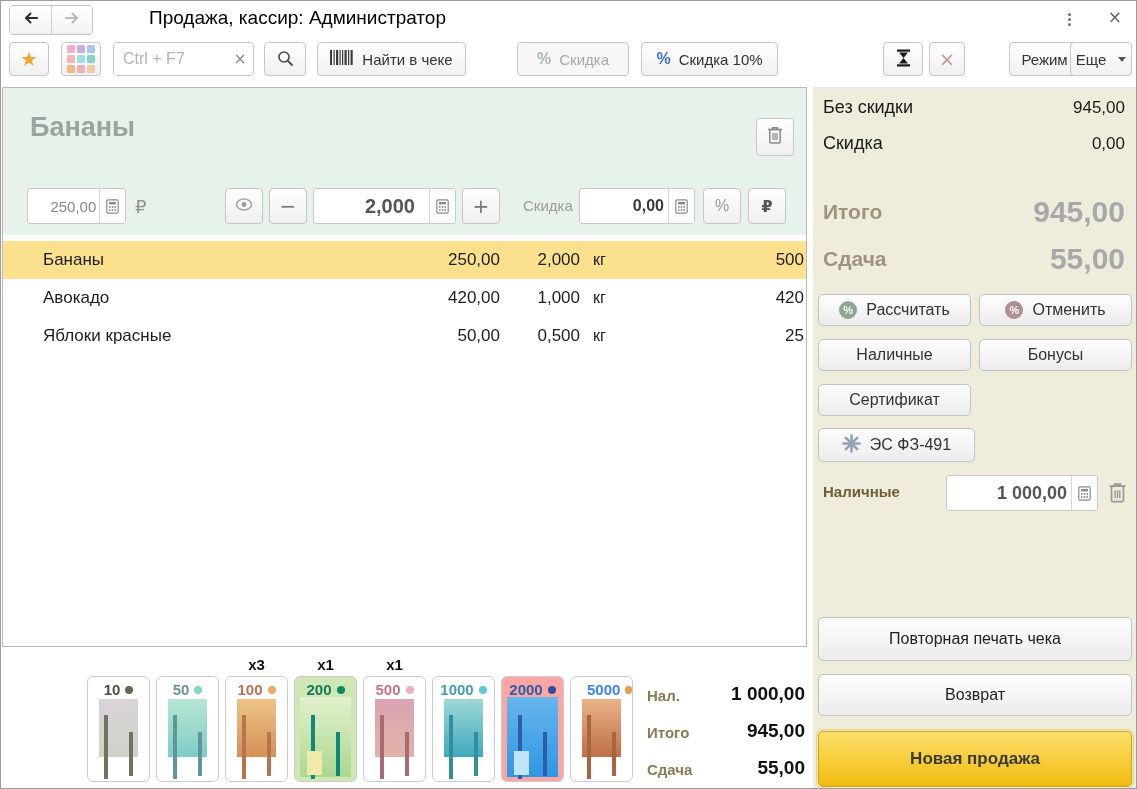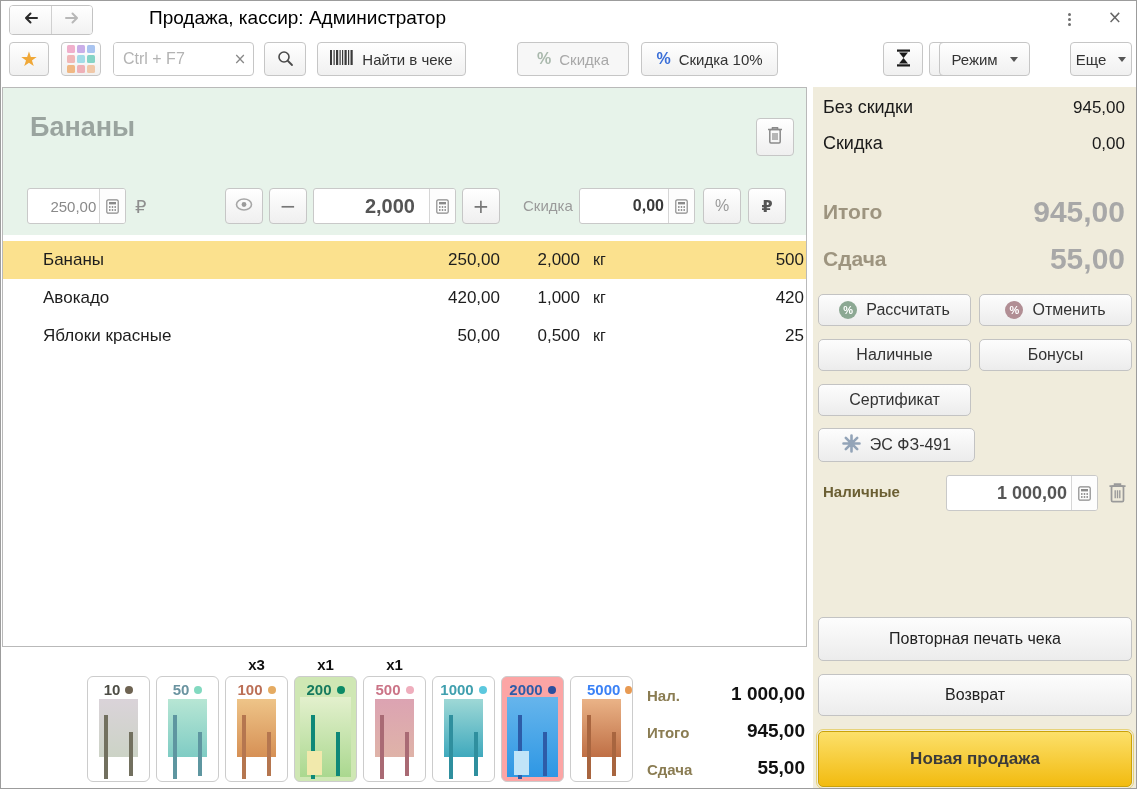--- a/index.html
+++ b/index.html
@@ -211,7 +211,7 @@
     <div class="tbtn" style="left:928px;width:36px;">
       <span class="glyph" style="color:#c49898;font-size:19px;">×</span>
     </div>
-    <div class="tbtn" style="left:938px;width:91px;">
+    <div class="tbtn" style="left:1008px;width:91px;">
       <span>Режим</span>
       <span class="caret"></span>
     </div>

